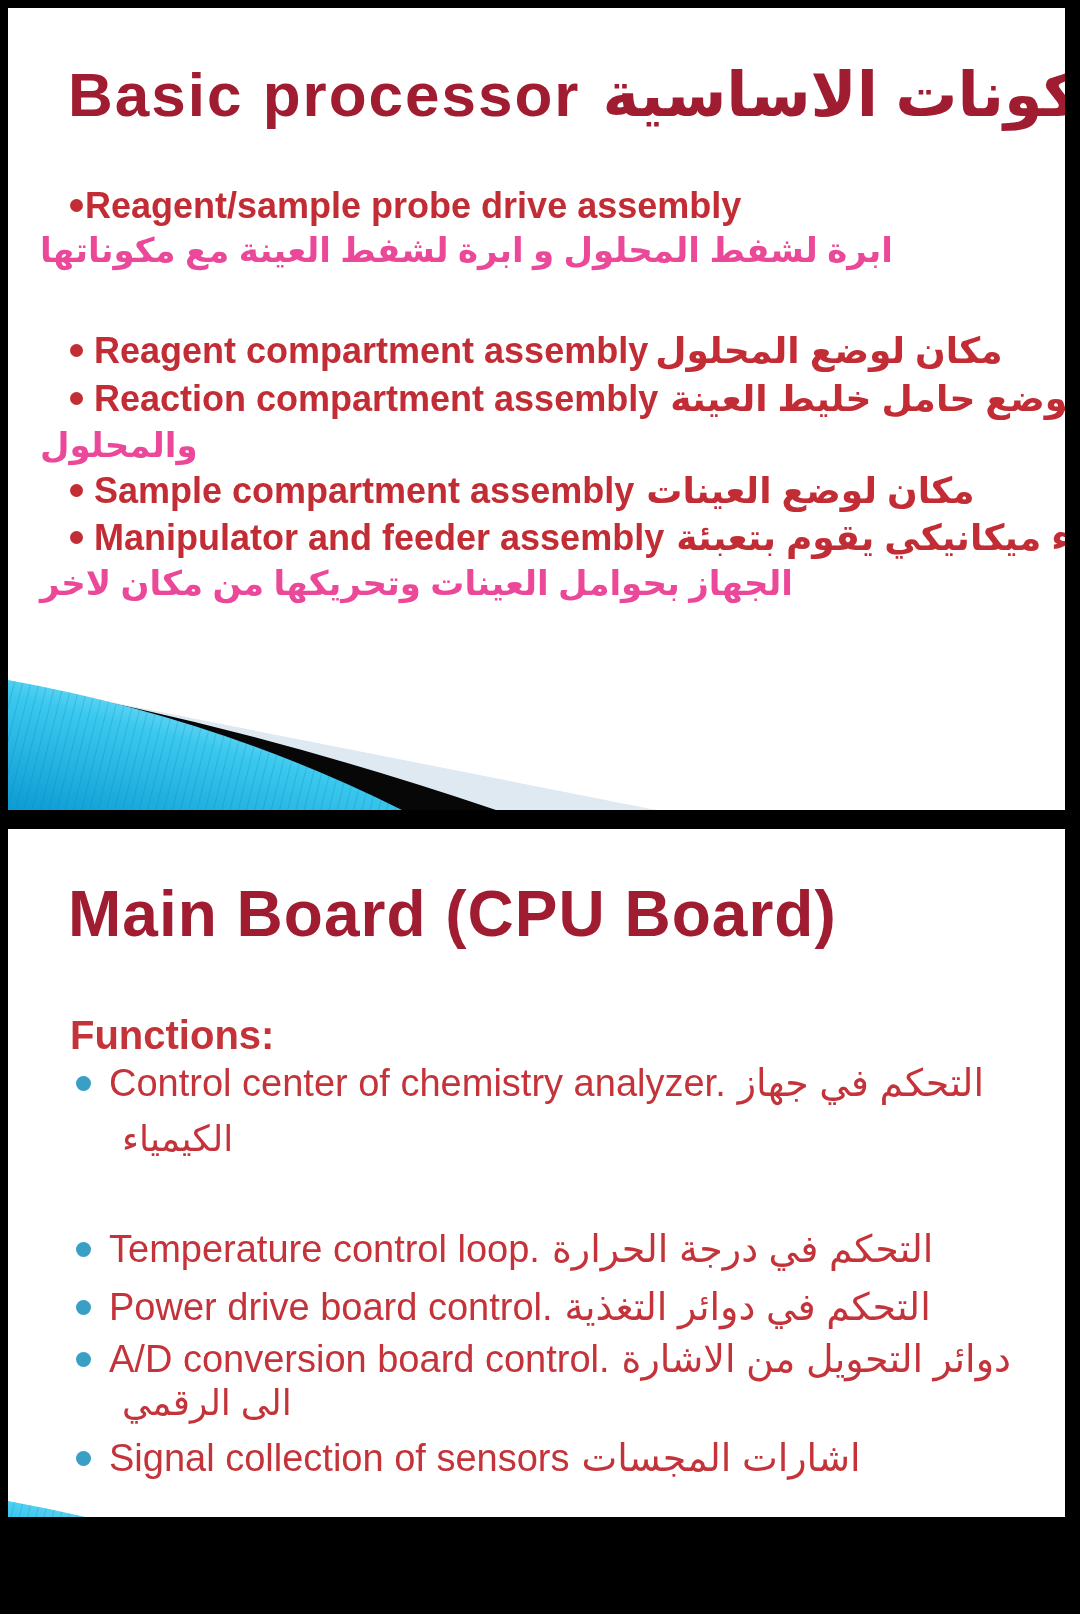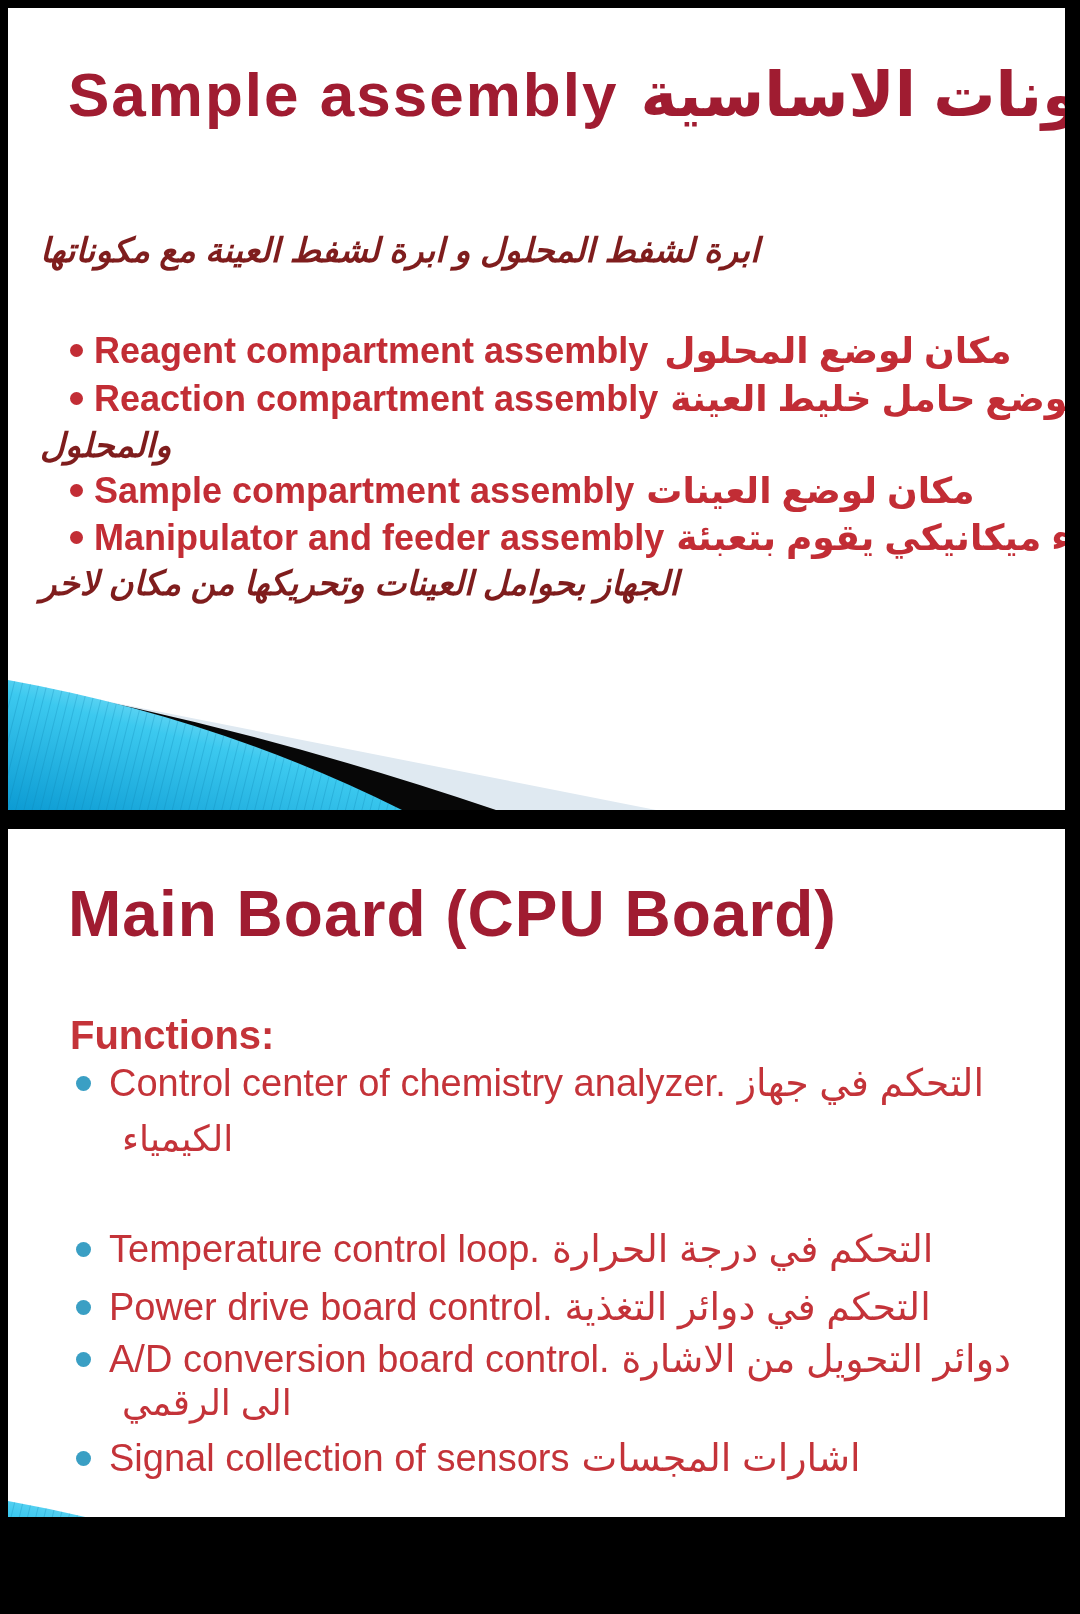--- a/index.html
+++ b/index.html
@@ -58,7 +58,7 @@
 <div class="slide" id="slide1">
 
   <div class="title">
-    <span>Sample assembly</span><span class="ar">المكونات الاساسية</span>
+    <span>Basic processor</span><span class="ar">المكونات الاساسية</span>
   </div>
 
   <div class="line s1-wrap" style="top:222px">

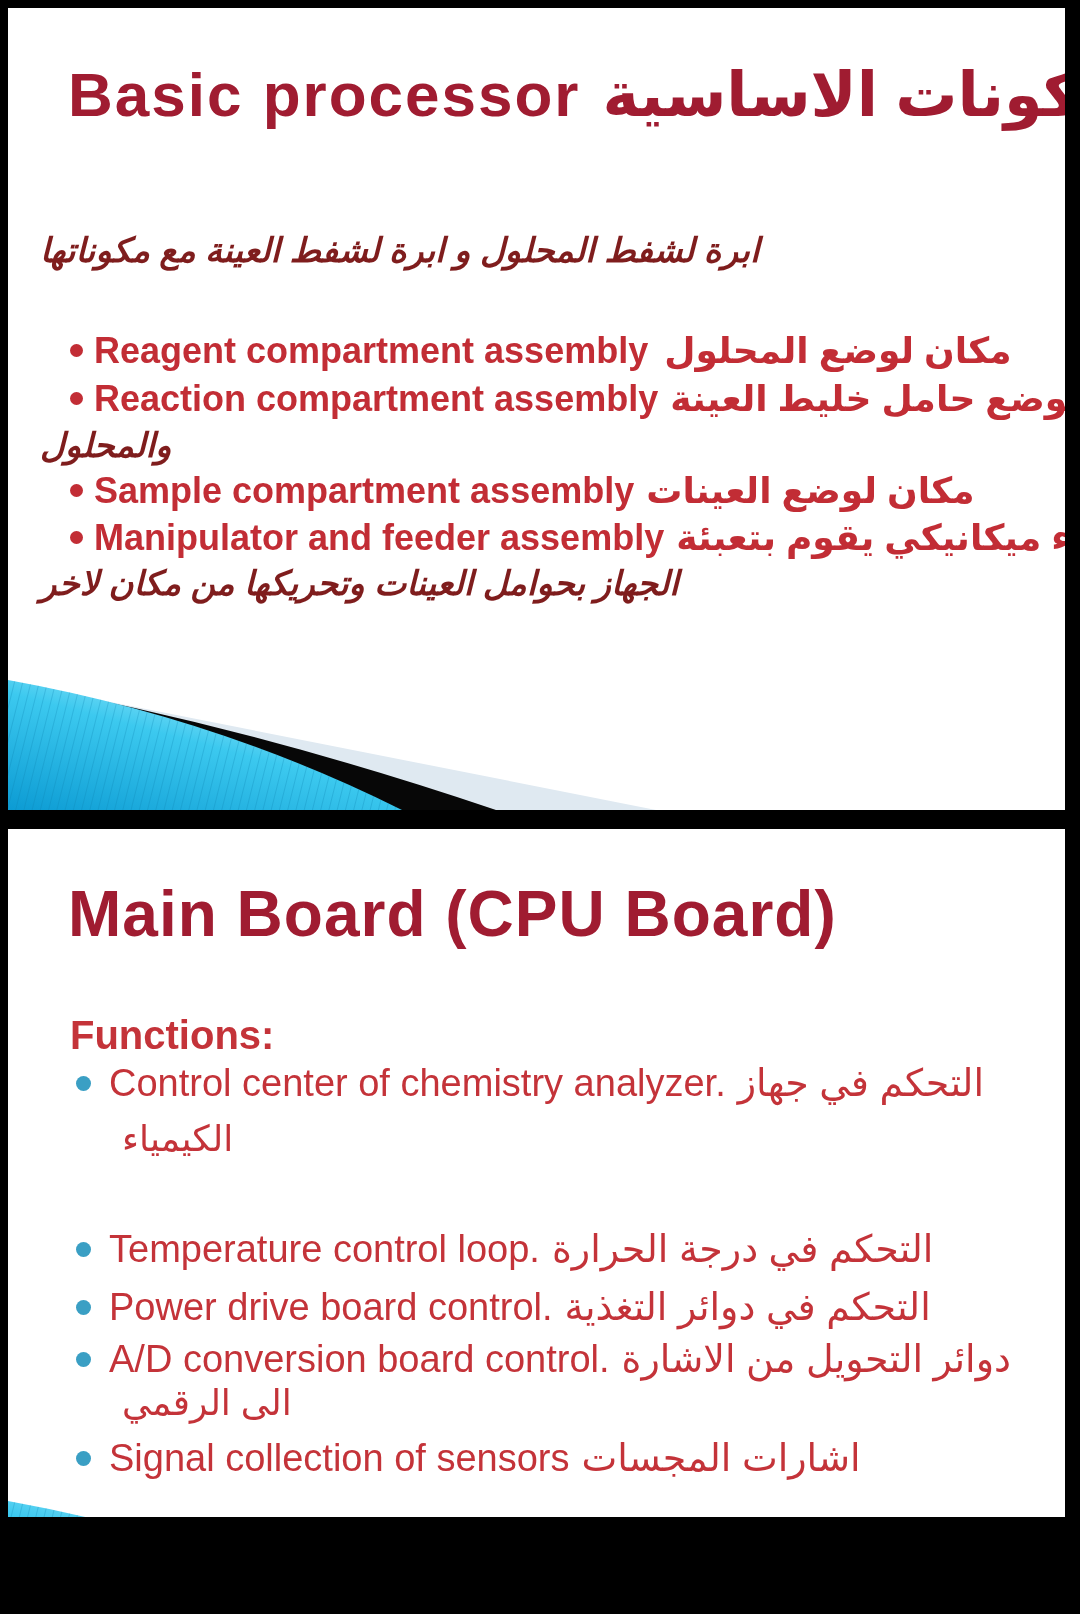--- a/index.html
+++ b/index.html
@@ -61,6 +61,9 @@
     <span>Basic processor</span><span class="ar">المكونات الاساسية</span>
   </div>
 
+  <div class="line s1-line" style="top:177px">
+    <span class="dot dot-red tight"></span><span>Reagent/sample probe drive assembly</span>
+  </div>
   <div class="line s1-wrap" style="top:222px">
     <span class="ar" dir="rtl">ابرة لشفط المحلول و ابرة لشفط العينة مع مكوناتها</span>
   </div>

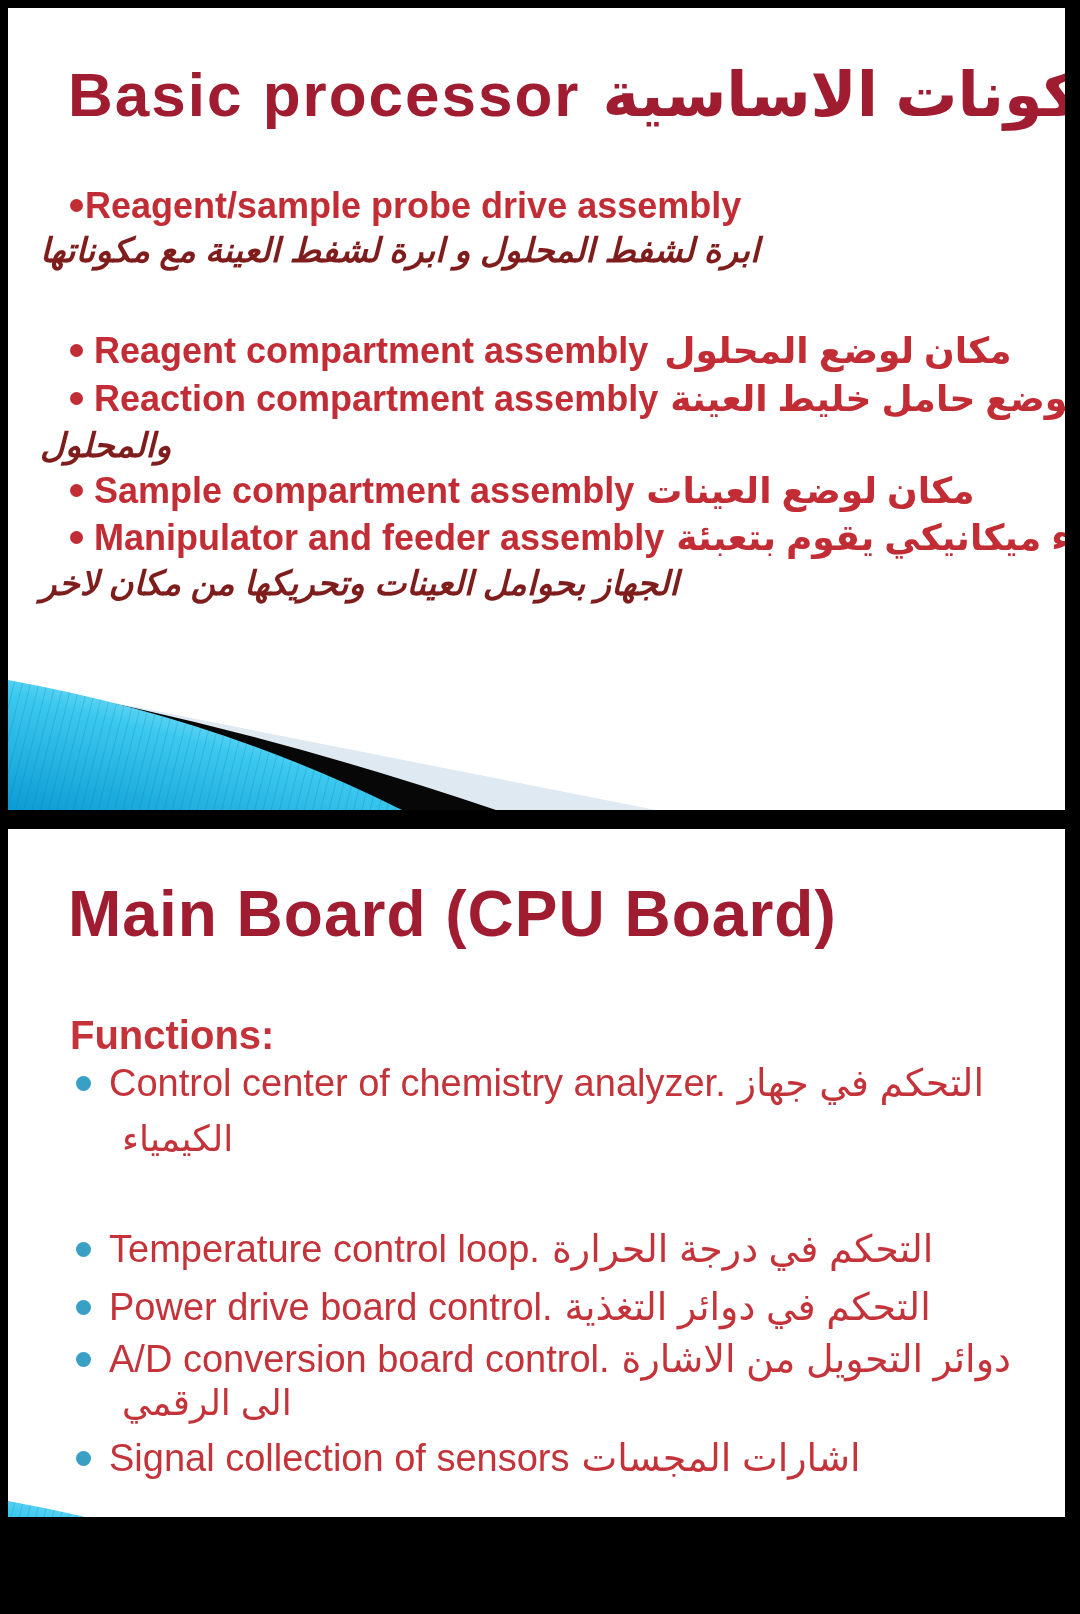--- a/index.html
+++ b/index.html
@@ -29,7 +29,7 @@
   
   .line{position:absolute;white-space:nowrap;}
   .s1-line{left:62px;font-size:36px;font-weight:600;color:#c22d35;}
-  .s1-wrap{left:20px;font-size:34px;font-weight:600;color:#7f1d1d;font-style:italic;}
+  .s1-wrap{left:20px;font-size:34px;font-weight:600;color:#ec4899;}
   .s2-line{left:68px;font-size:38px;color:#c43339;}
   .s2-wrap{left:102px;font-size:36px;color:#c43339;}
   .functions{position:absolute;left:62px;font-size:40px;font-weight:700;color:#c43339;}

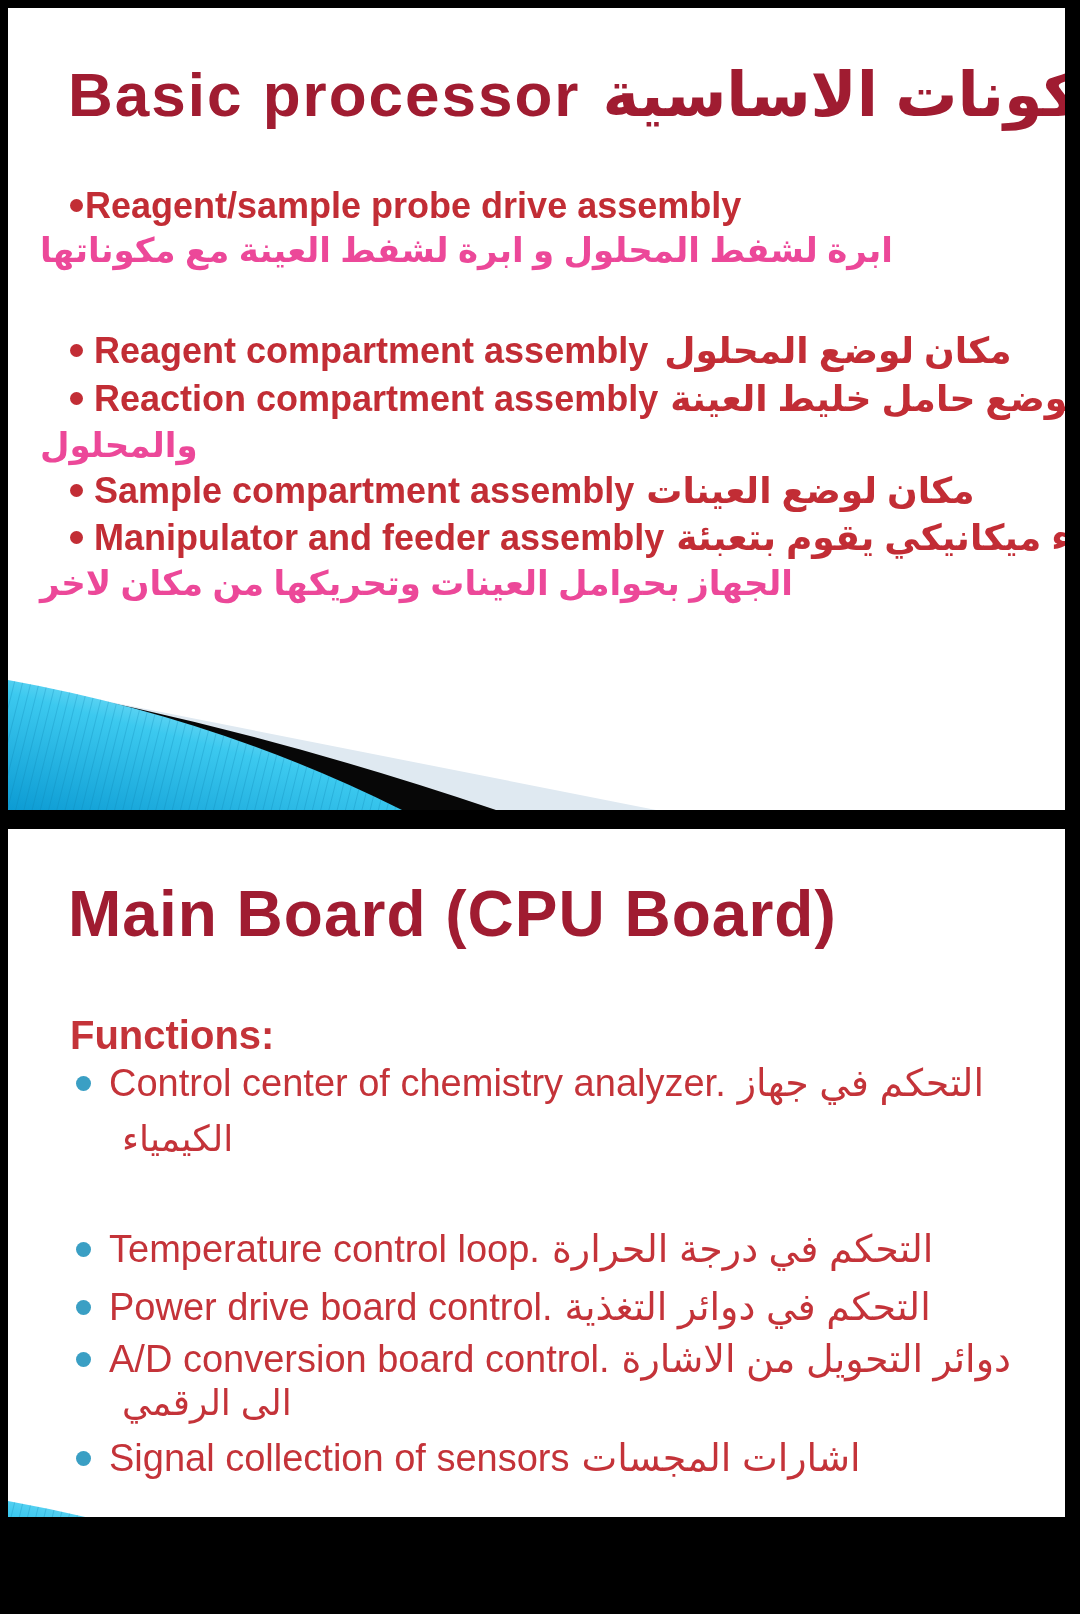--- a/index.html
+++ b/index.html
@@ -44,7 +44,7 @@
 
   .ar{direction:rtl;unicode-bidi:isolate;}
   .line .ar{margin-left:12px;}
-  .line .ar.nogap{margin-left:16px;}
+  .line .ar.nogap{margin-left:7px;}
 
   
   .swoosh{

